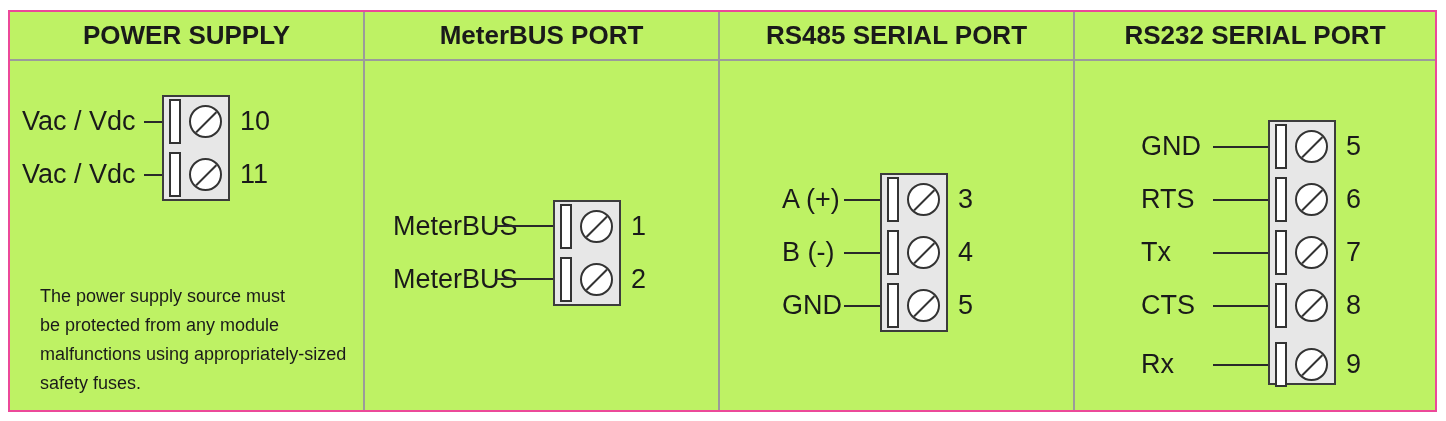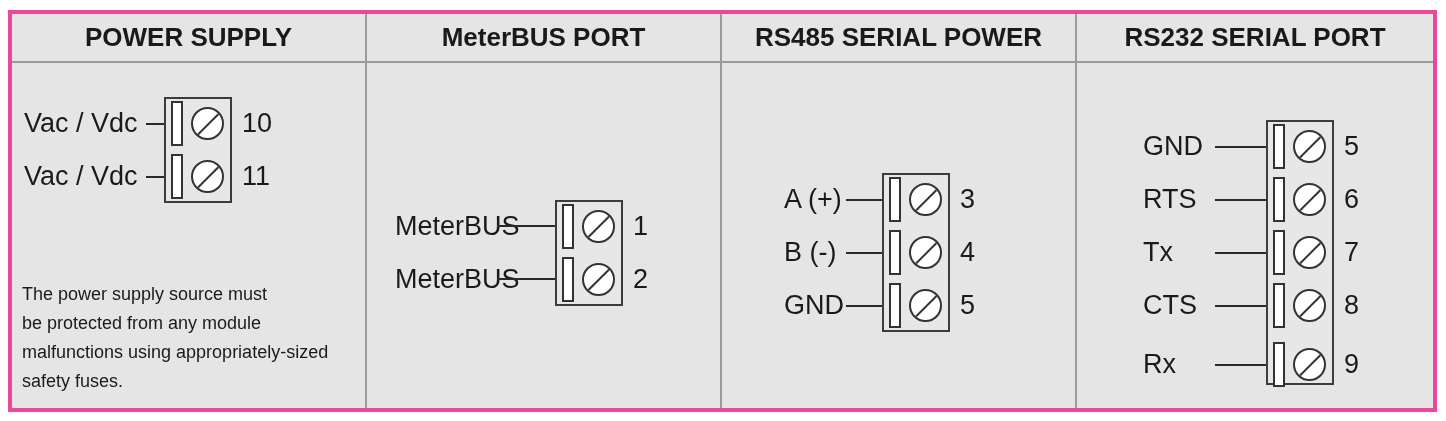--- a/index.html
+++ b/index.html
@@ -16,8 +16,8 @@
     grid-template-rows: 49px 1fr;
     width: 1429px; height: 402px;
     margin: 10px 0 0 8px;
-    border: 4px solid #ec4899;
-    background: #e5e5e5;
+    border: 2px solid #ec4899;
+    background: #bef264;
   }
   .hcell {
     border-right: 2px solid #9b9b9b;

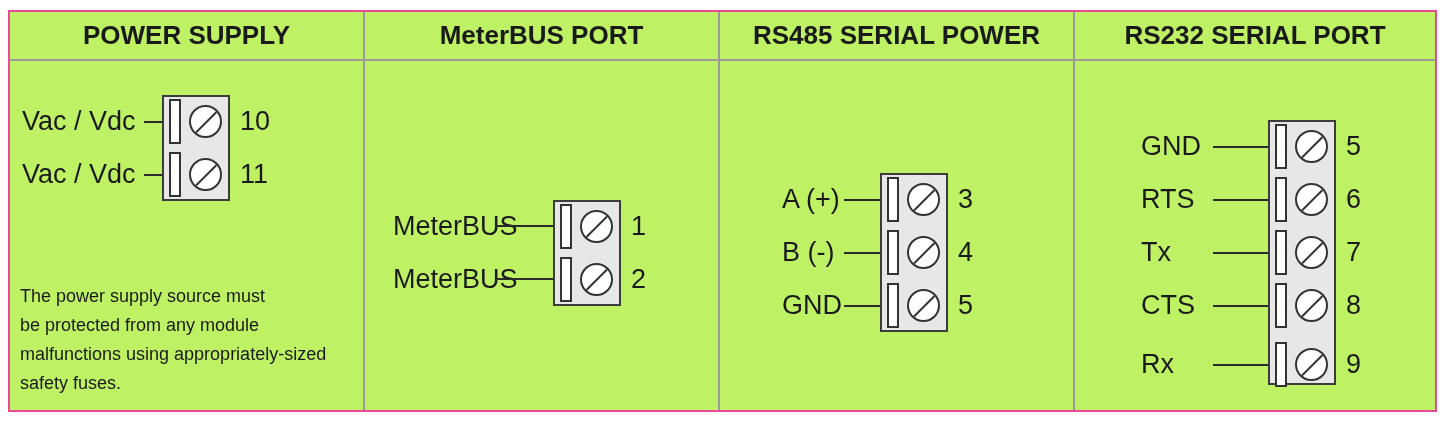--- a/index.html
+++ b/index.html
@@ -122,7 +122,7 @@
 
   <div class="hcell">POWER SUPPLY</div>
   <div class="hcell">MeterBUS PORT</div>
-  <div class="hcell">RS485 SERIAL POWER</div>
+  <div class="hcell">RS485 SERIAL PORT</div>
   <div class="hcell last">RS232 SERIAL PORT</div>
 
   <div class="bcell sec0">

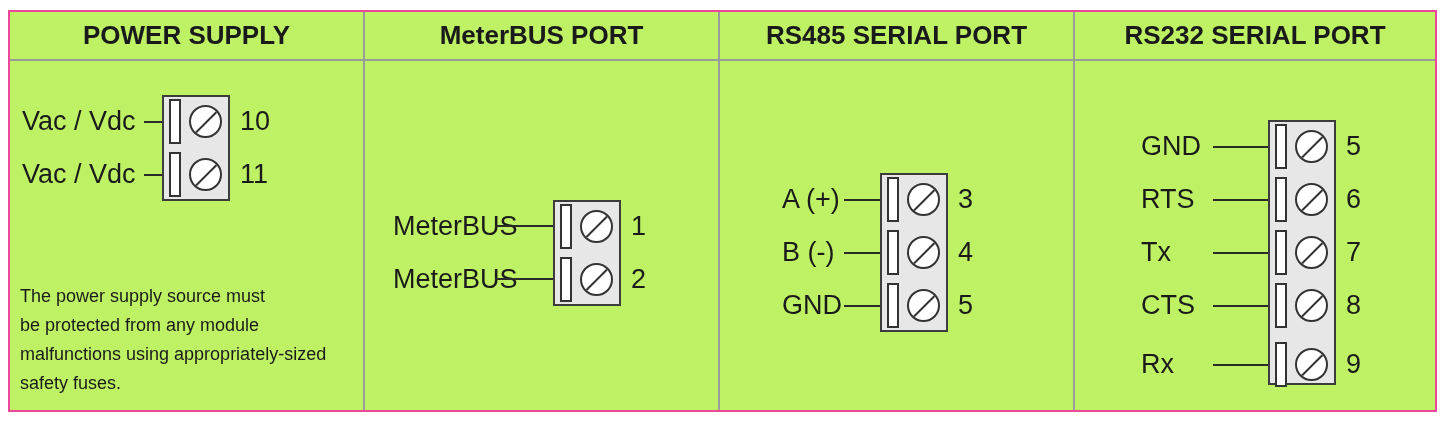--- a/index.html
+++ b/index.html
@@ -113,6 +113,7 @@
     font-size: 18px;
     line-height: 29px;
     white-space: pre-line;
+    margin-left: 20px;
   }
 </style>
 </head>

